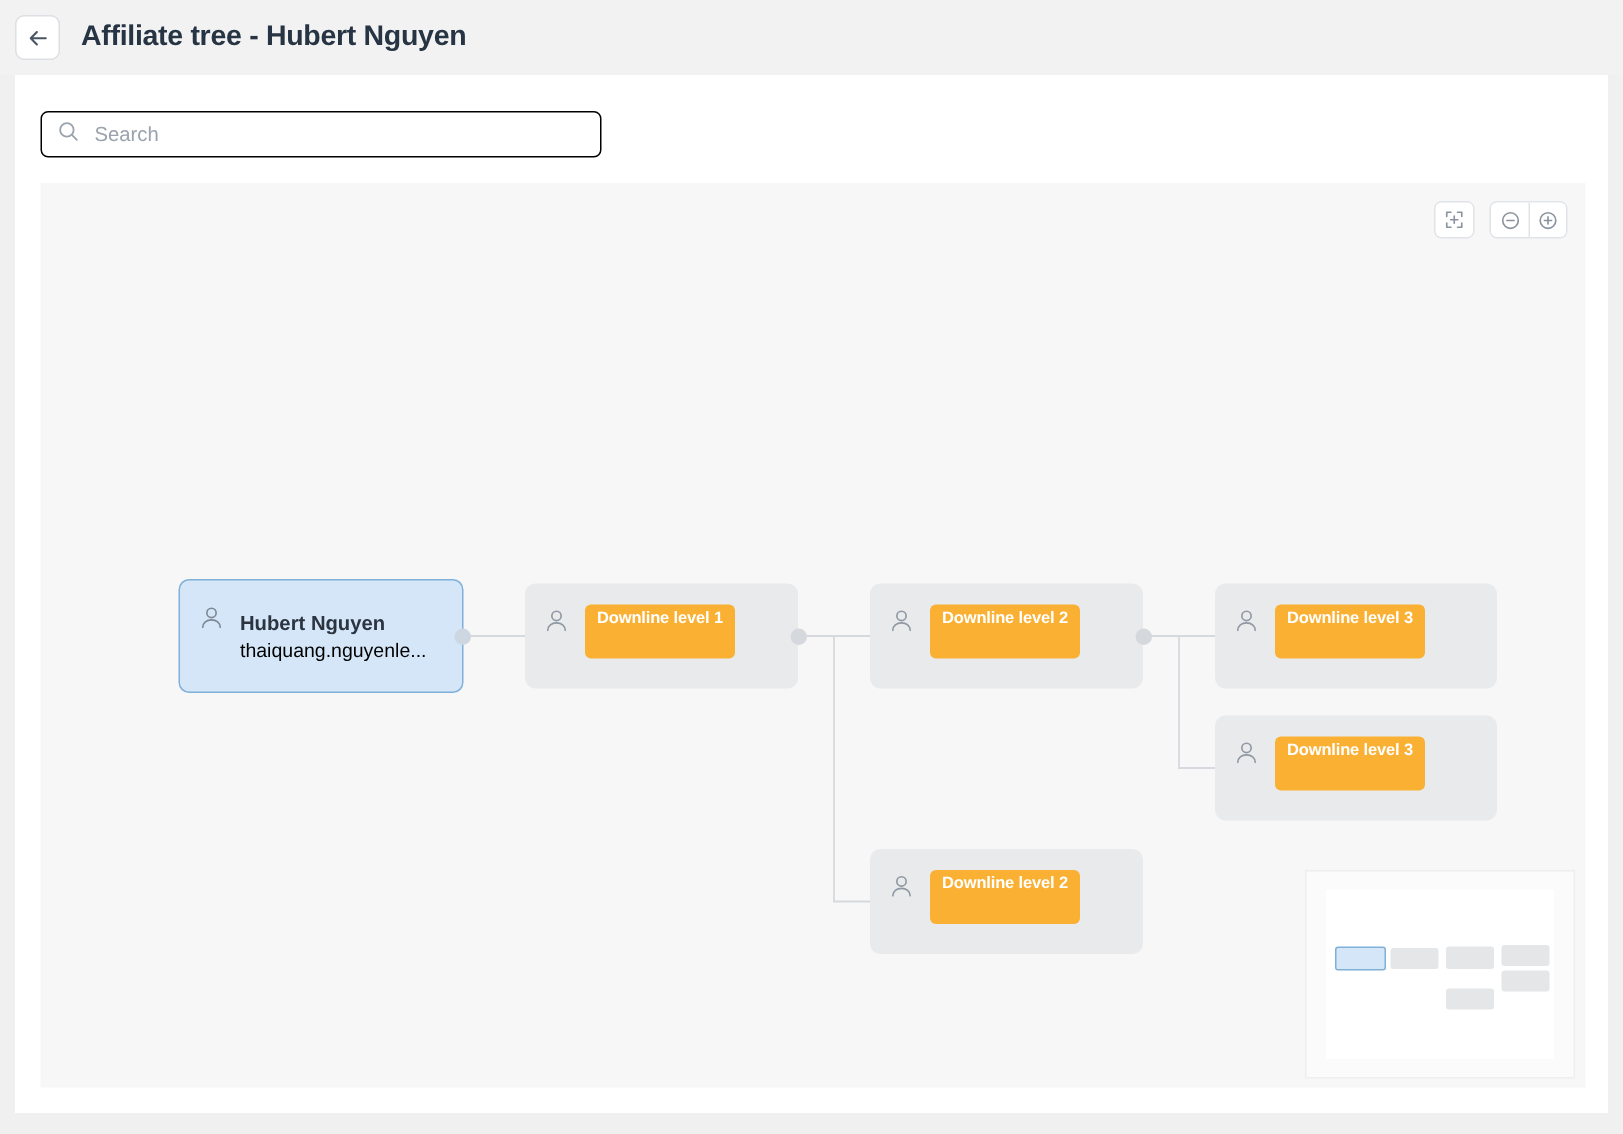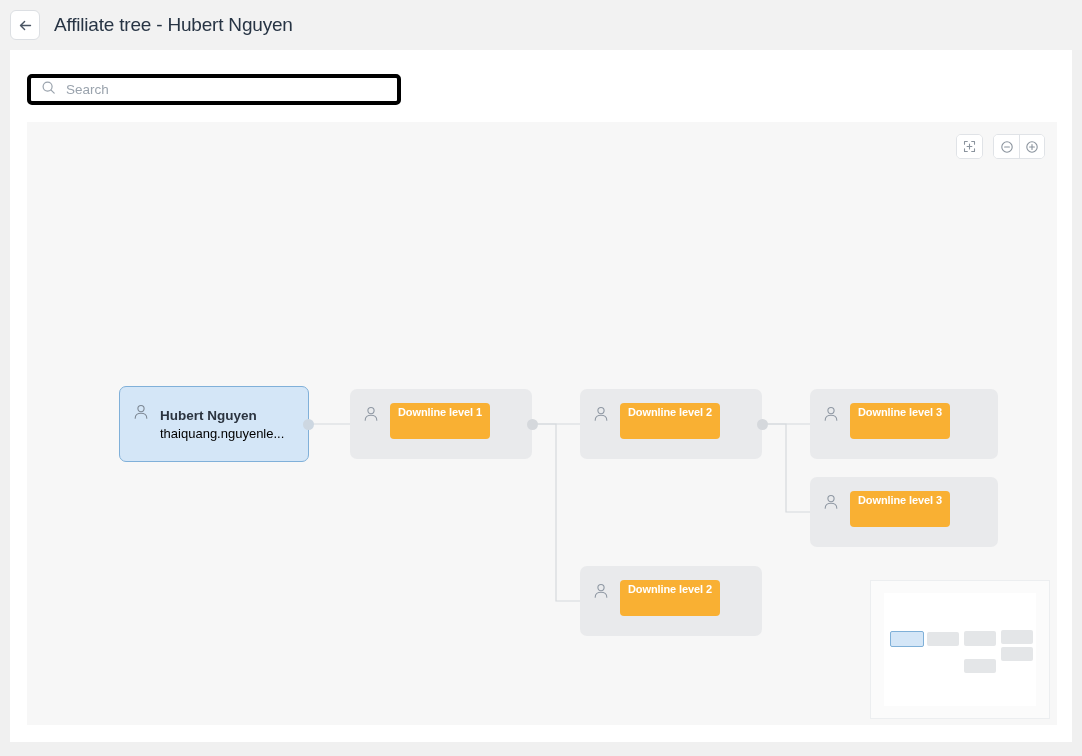--- a/index.html
+++ b/index.html
@@ -31,7 +31,7 @@
   #page-title {
     margin-left: 14px;
     font-size: 19px;
-    font-weight: 400;
+    font-weight: 700;
     color: #273444;
     letter-spacing: -0.2px;
     white-space: nowrap;

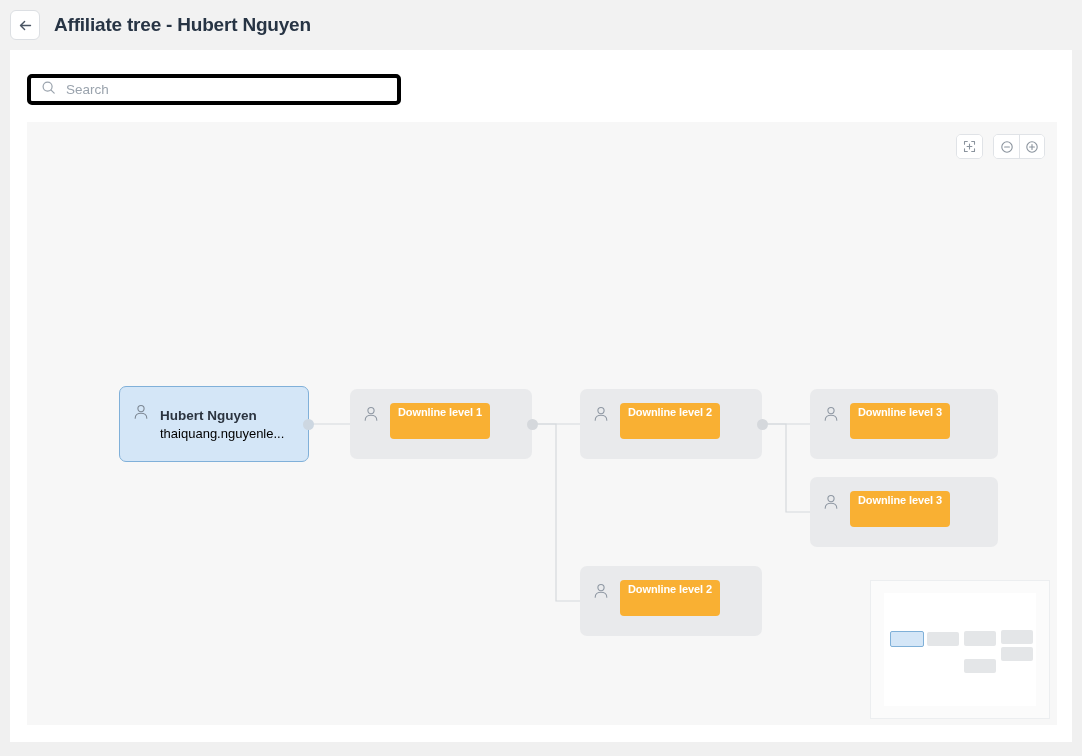--- a/index.html
+++ b/index.html
@@ -50,7 +50,7 @@
     position: absolute;
     left: 17px; top: 24px;
     width: 374px; height: 31px;
-    border: 4px solid #000000;
+    border: 1px solid #000000;
     border-radius: 5px;
     background: #ffffff;
     display: flex; align-items: center;

